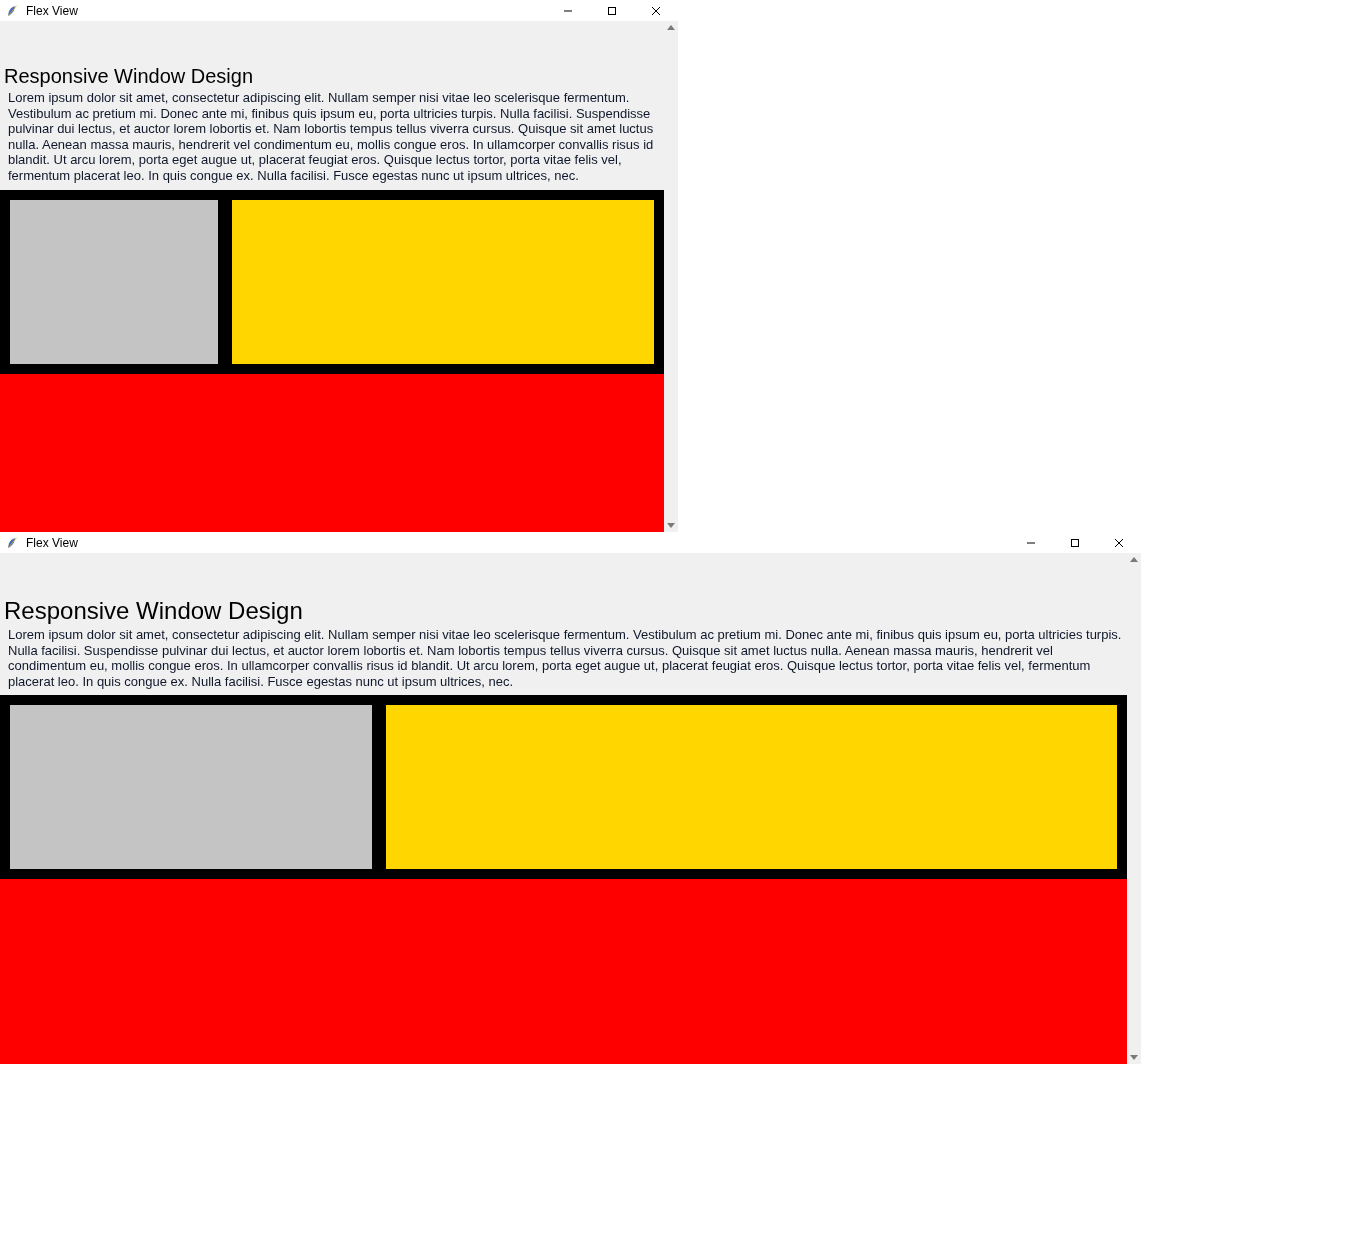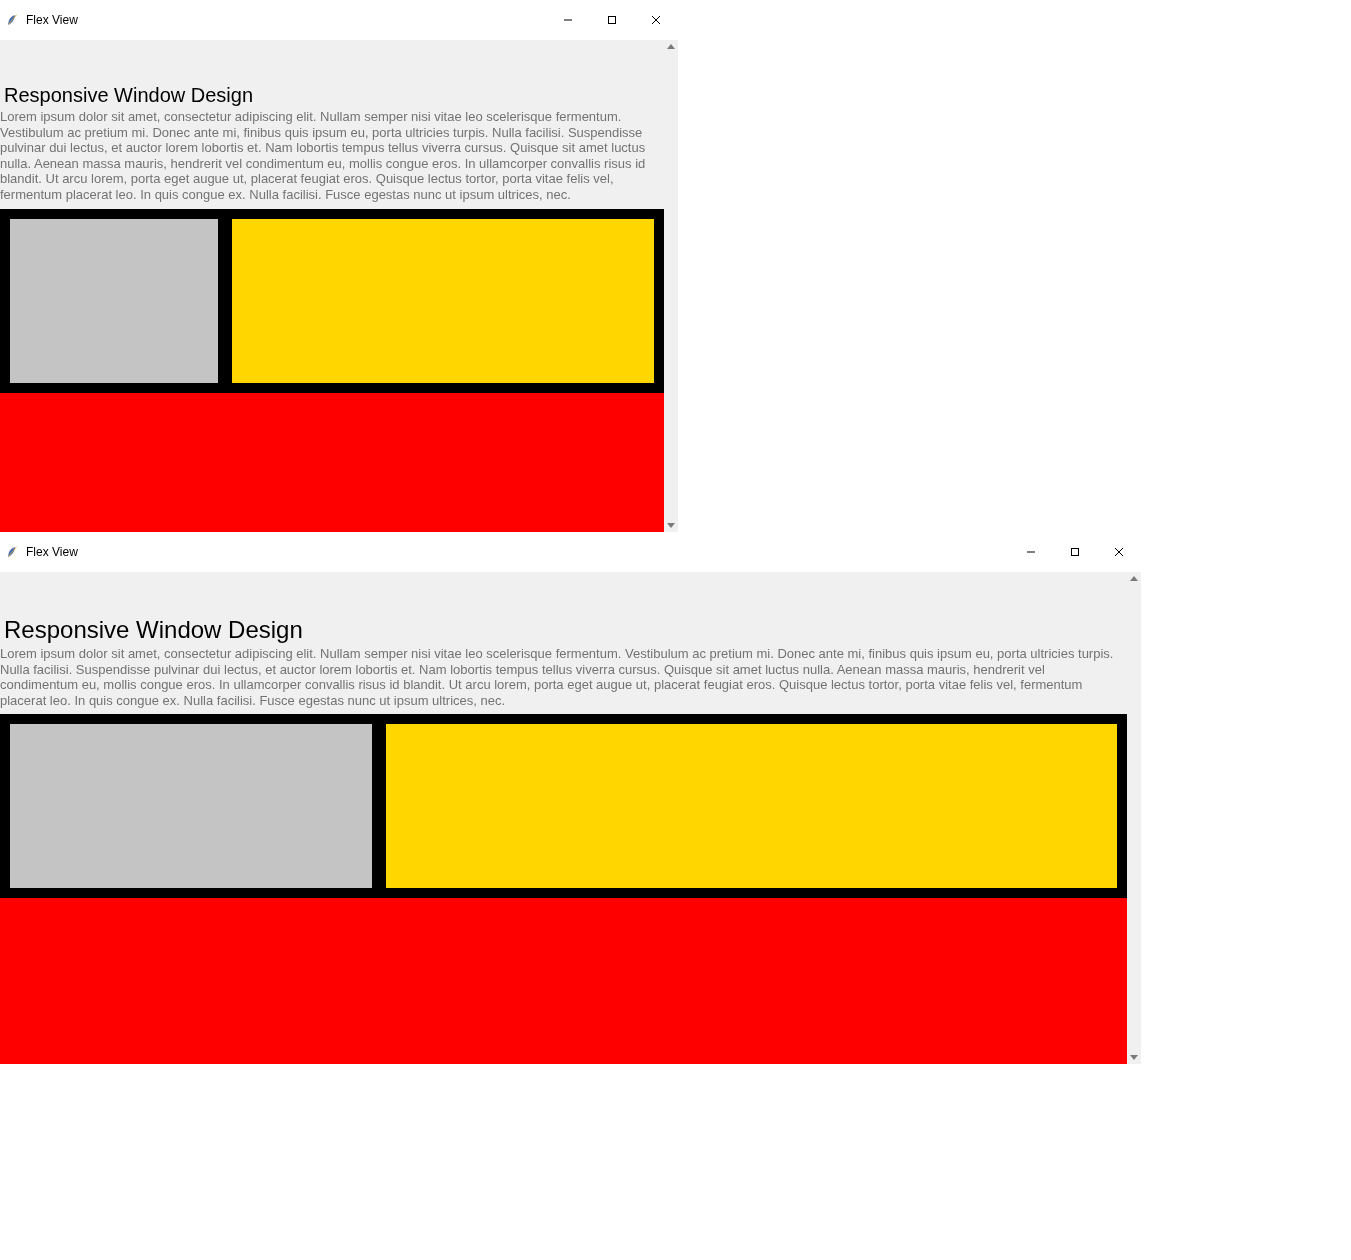--- a/index.html
+++ b/index.html
@@ -24,7 +24,7 @@
 
     
     .titlebar {
-      height: 40px;
+      height: 21px;
       background: #ffffff;
       display: flex;
       align-items: center;

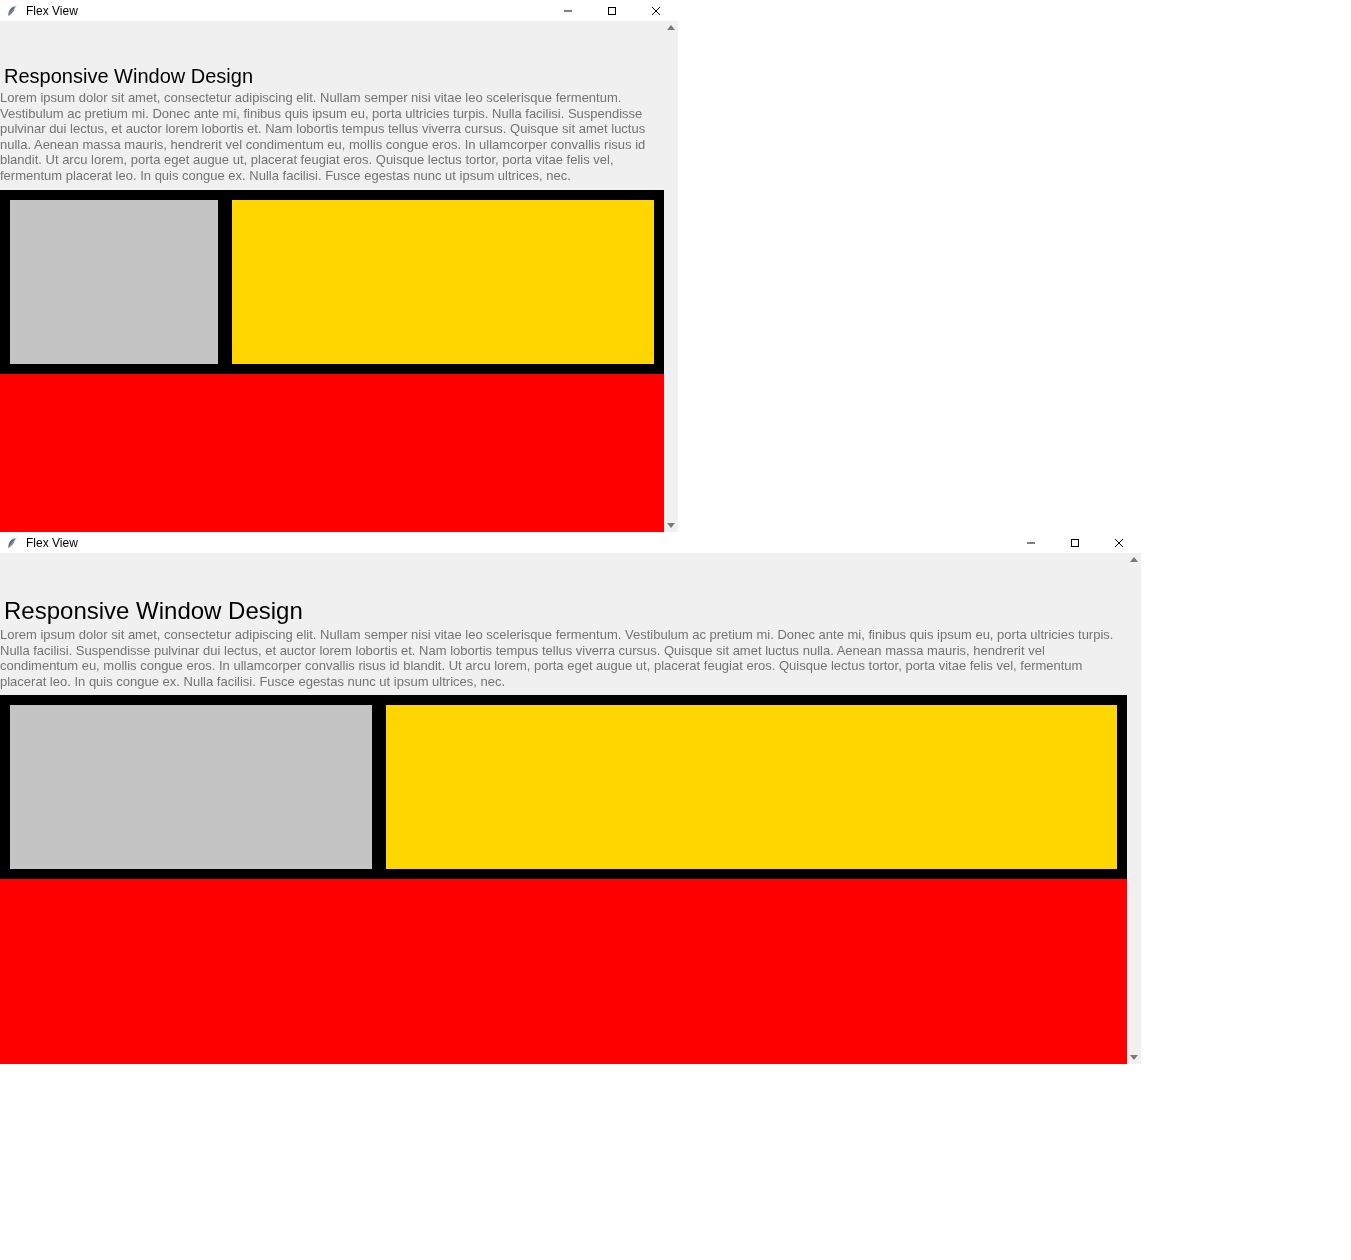--- a/index.html
+++ b/index.html
@@ -78,10 +78,10 @@
       margin-top: 40px;
     }
     .body-text {
-      padding: 2px 4px 6px 0;
+      padding: 2px 4px 6px 8px;
       font-size: 13px;
       line-height: 1.2;
-      color: #737373;
+      color: #0f172a;
     }
     .window-a .heading { font-size: 20px; }
     .window-b .heading { font-size: 24px; }

